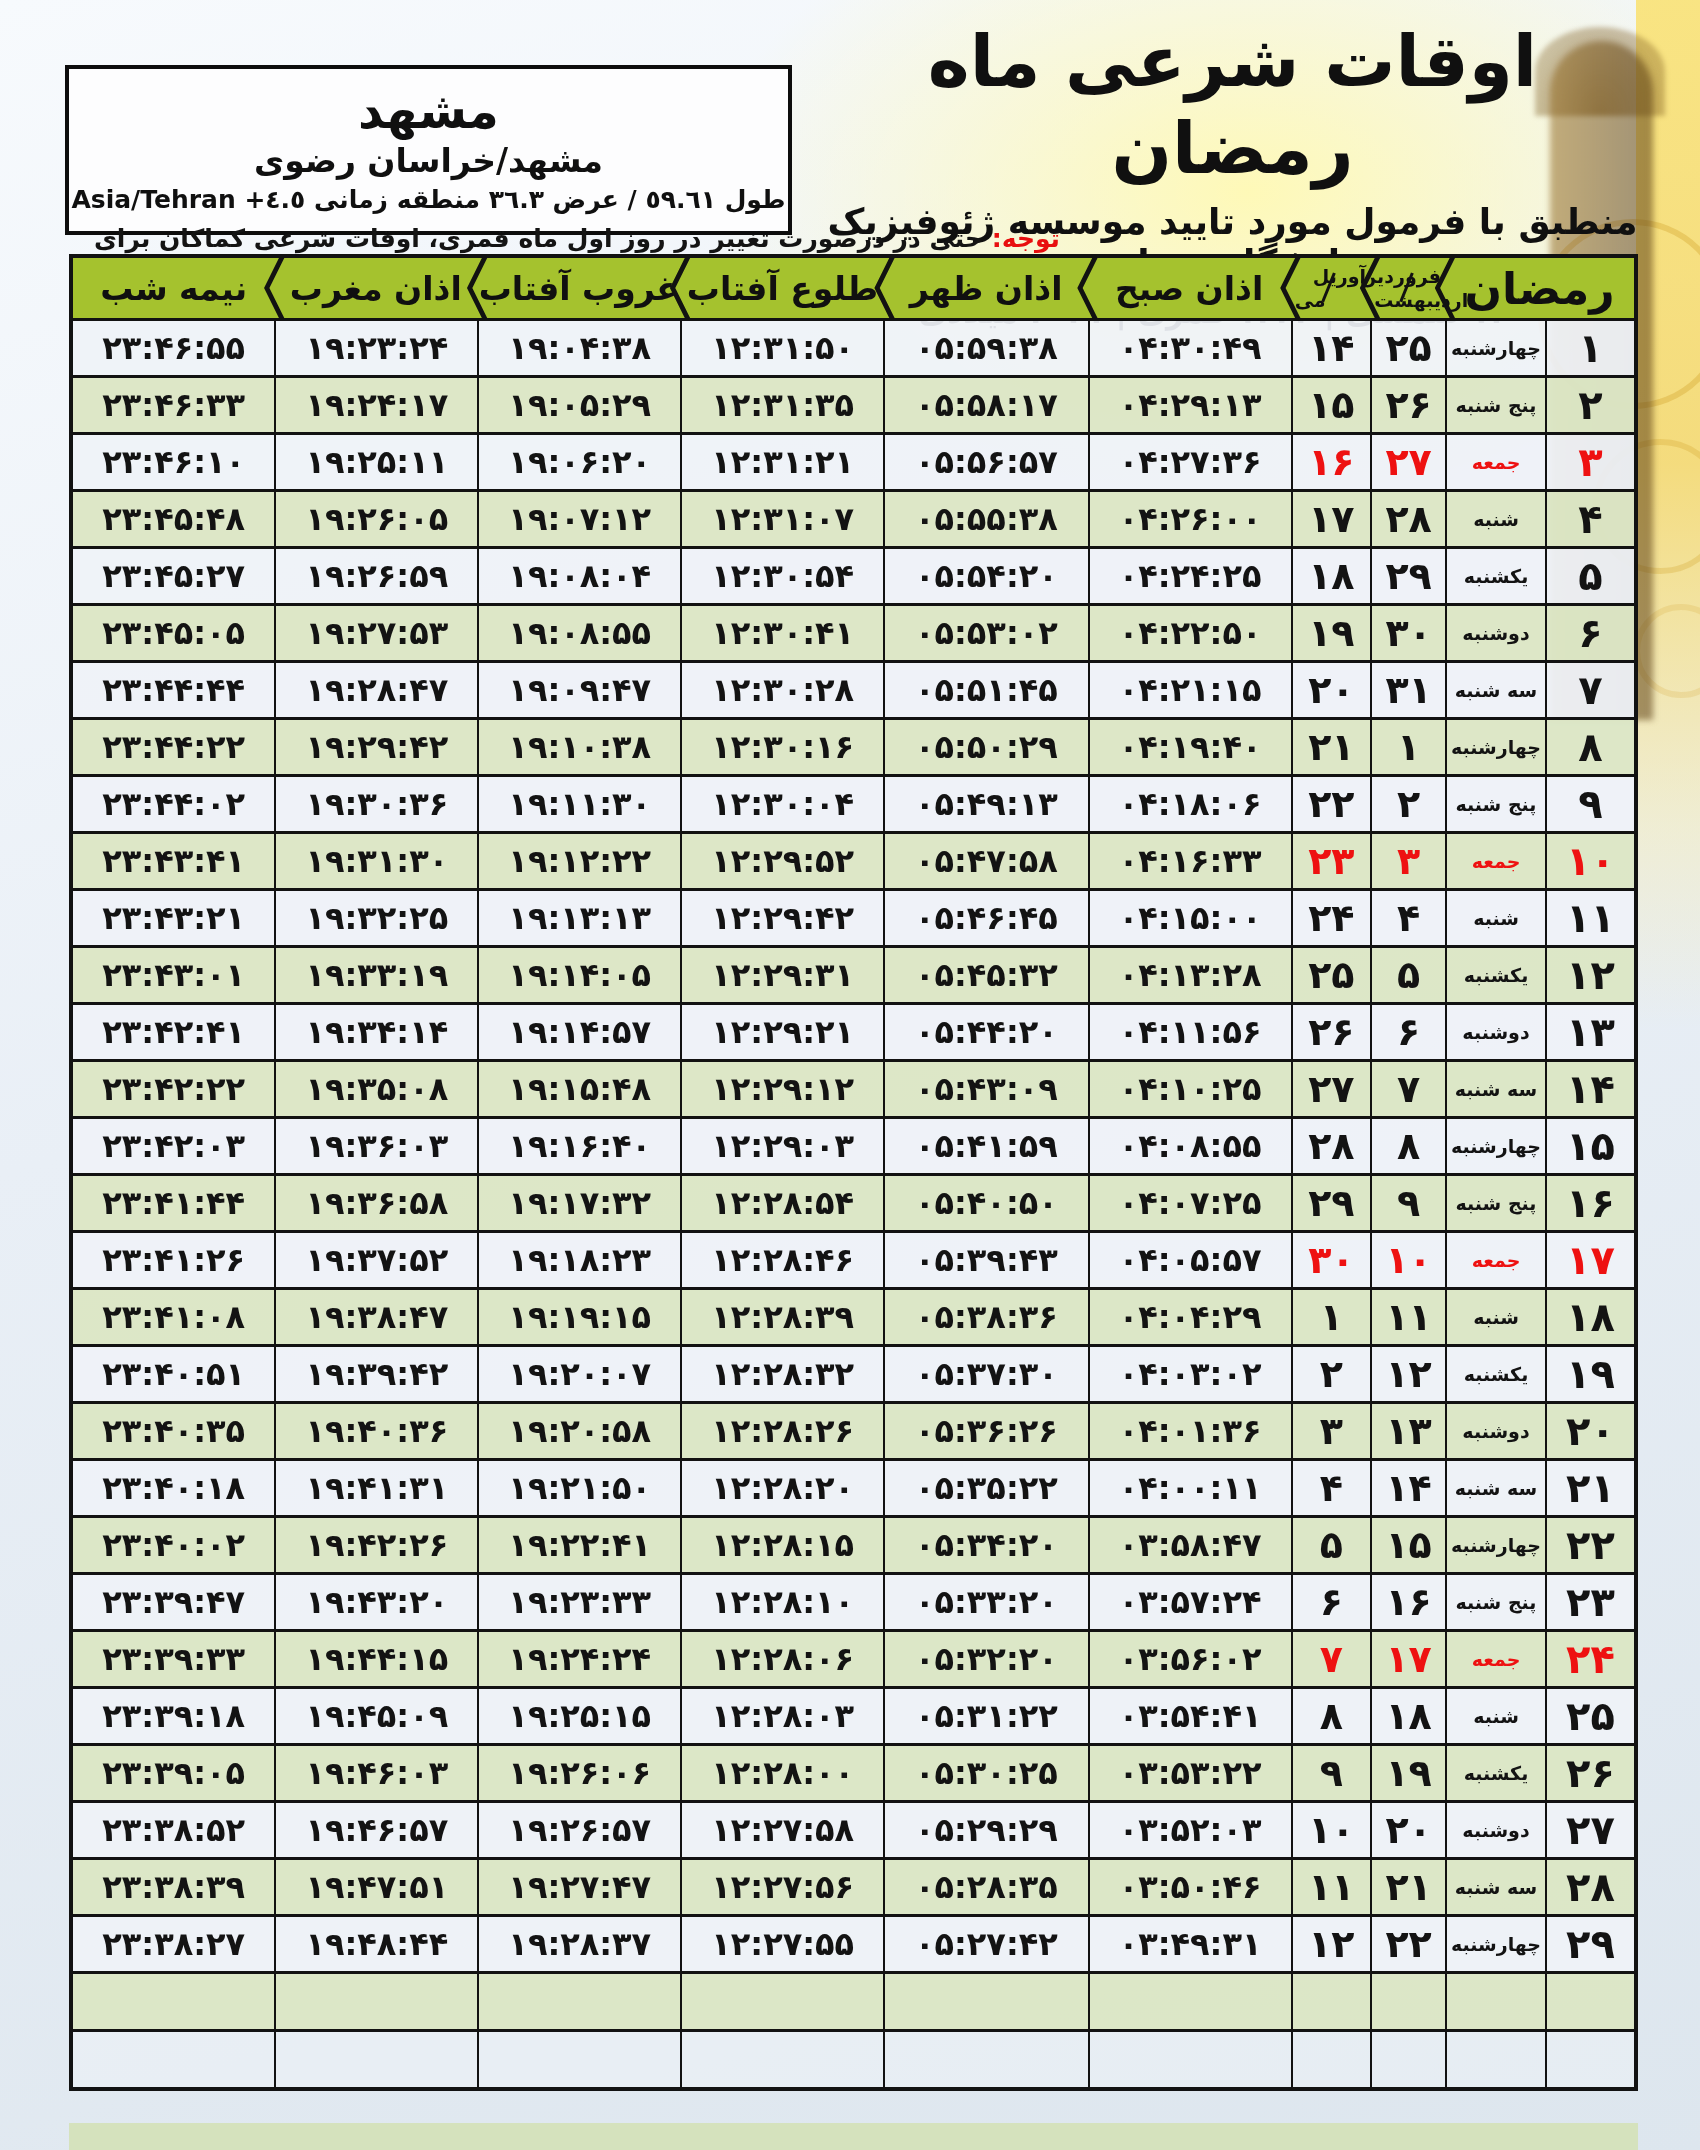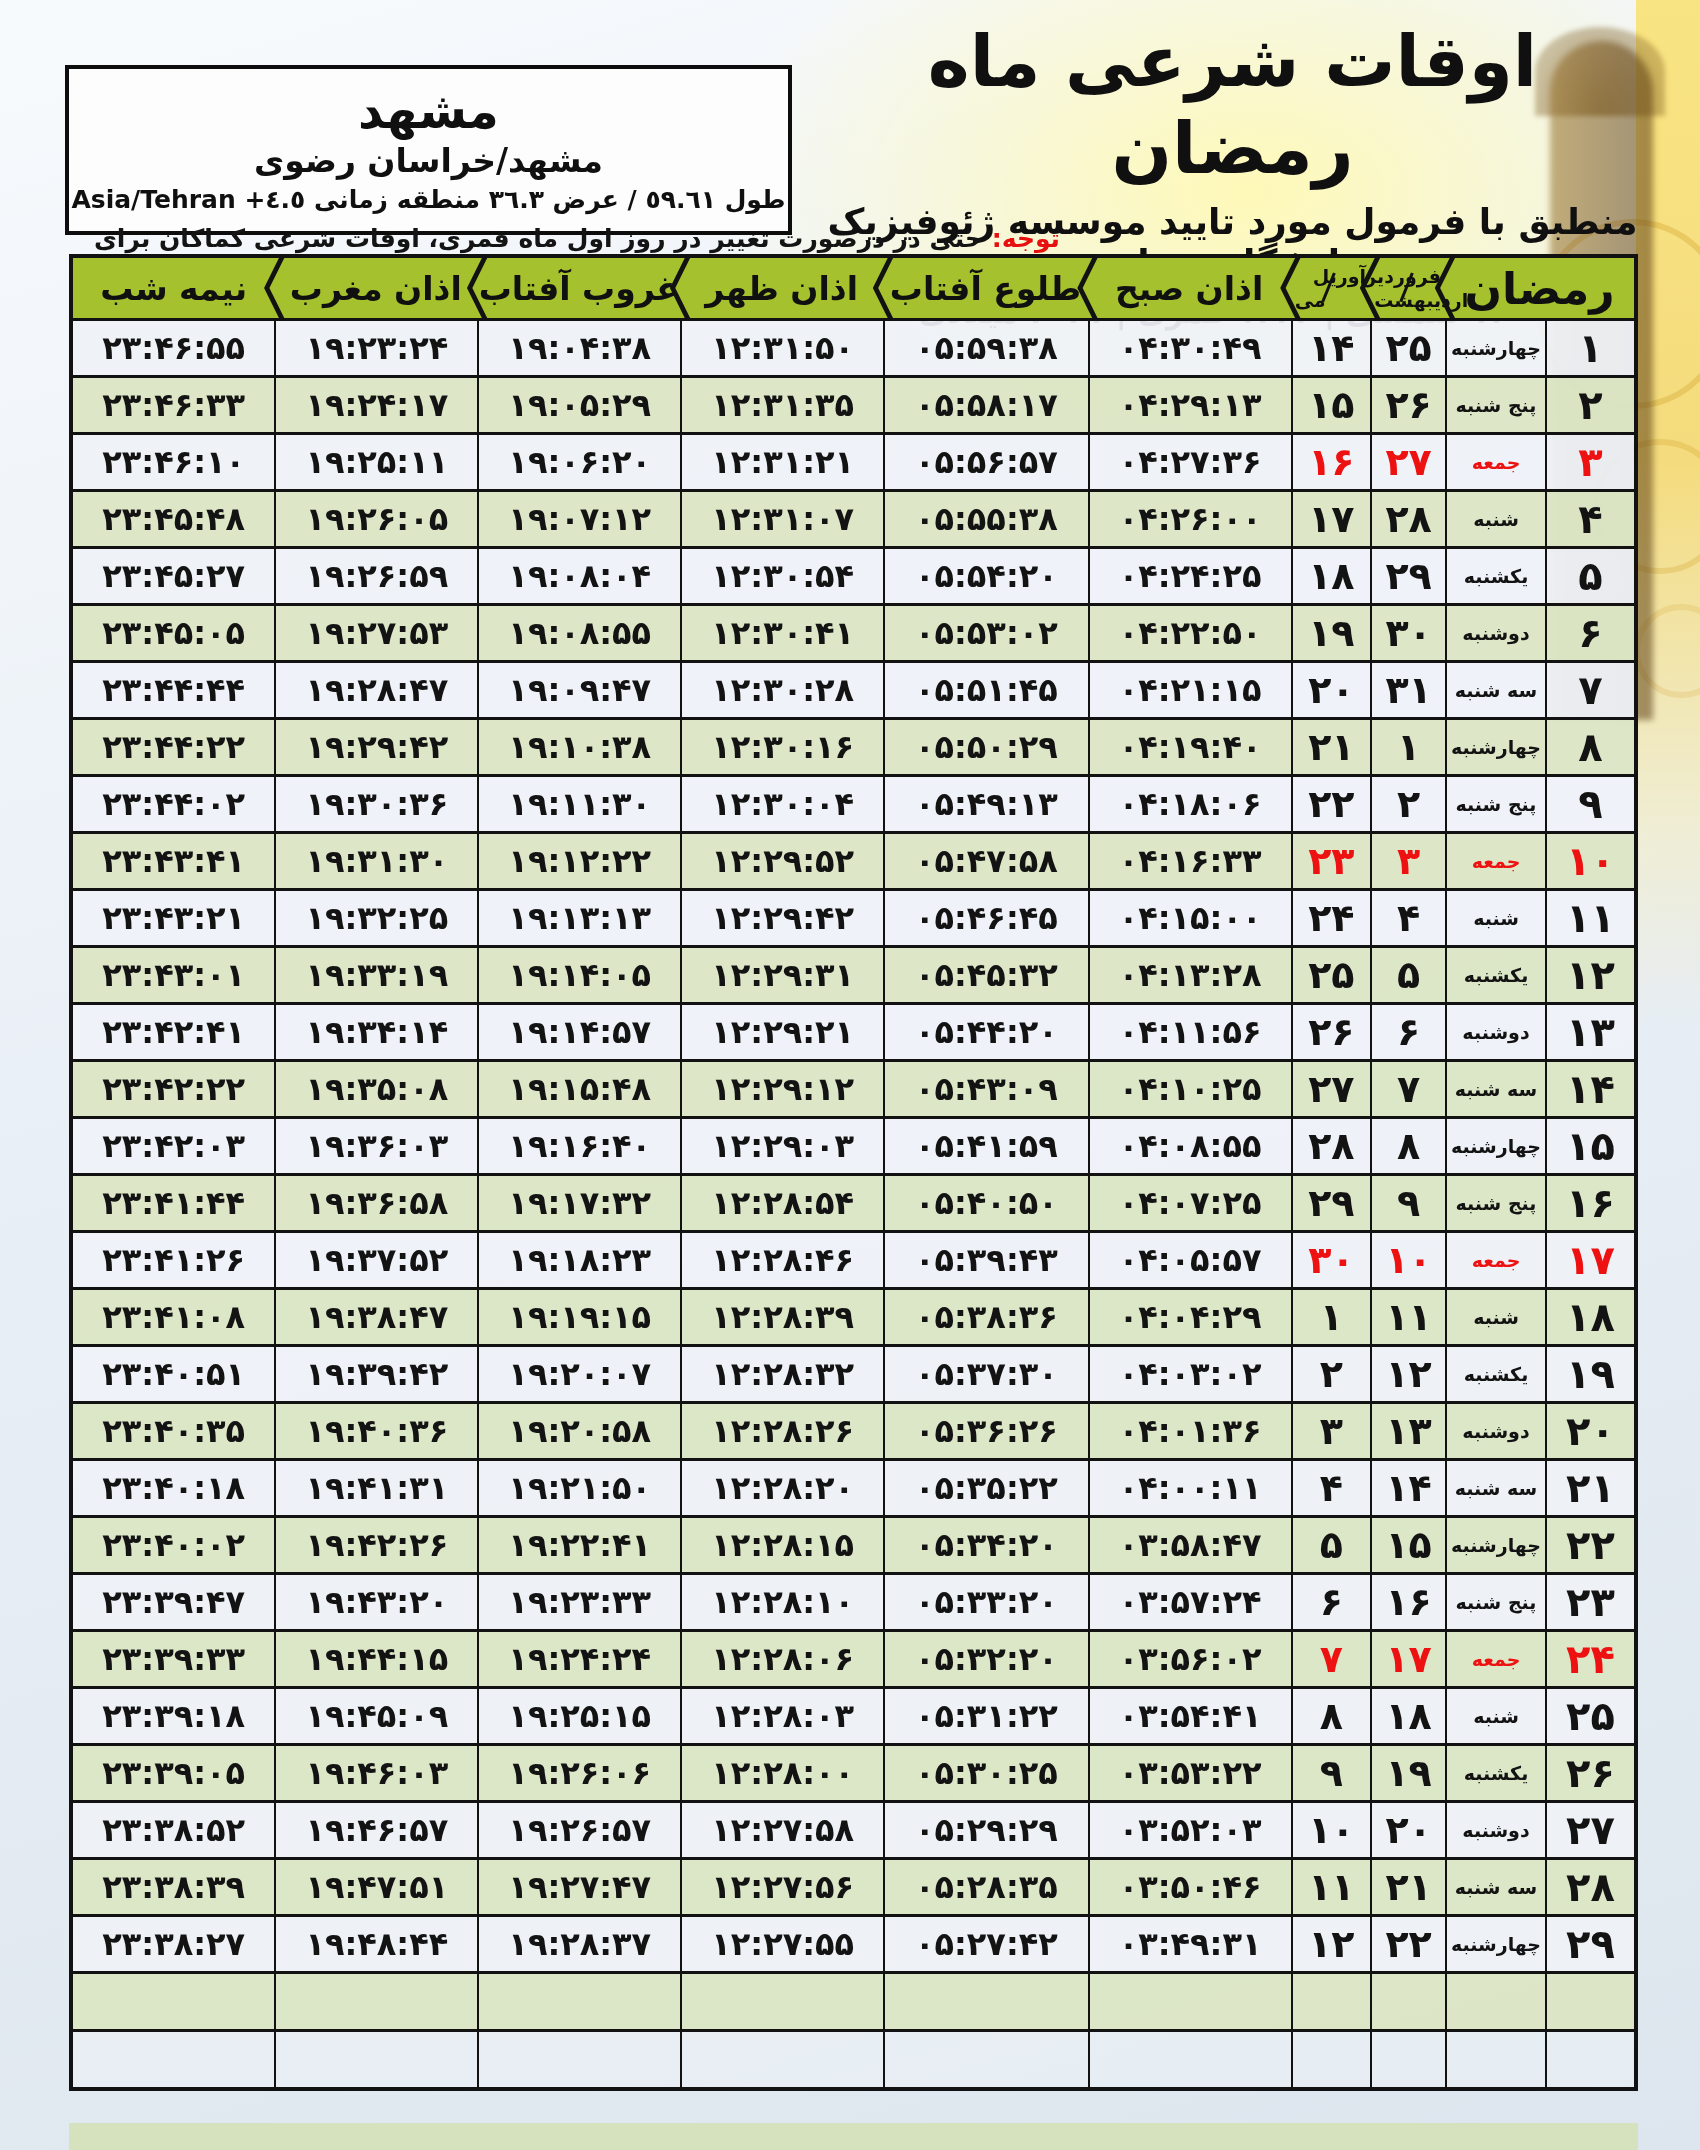--- a/index.html
+++ b/index.html
@@ -109,8 +109,8 @@
       <div class="th cw0">نیمه شب</div>
       <div class="th cw1">اذان مغرب</div>
       <div class="th cw2">غروب آفتاب</div>
+      <div class="th cw4">طلوع آفتاب</div>
       <div class="th cw3">اذان ظهر</div>
-      <div class="th cw4">طلوع آفتاب</div>
       <div class="th cw5">اذان صبح</div>
       <div class="th th-month cw6">
         <span class="m-top">آوریل</span>

